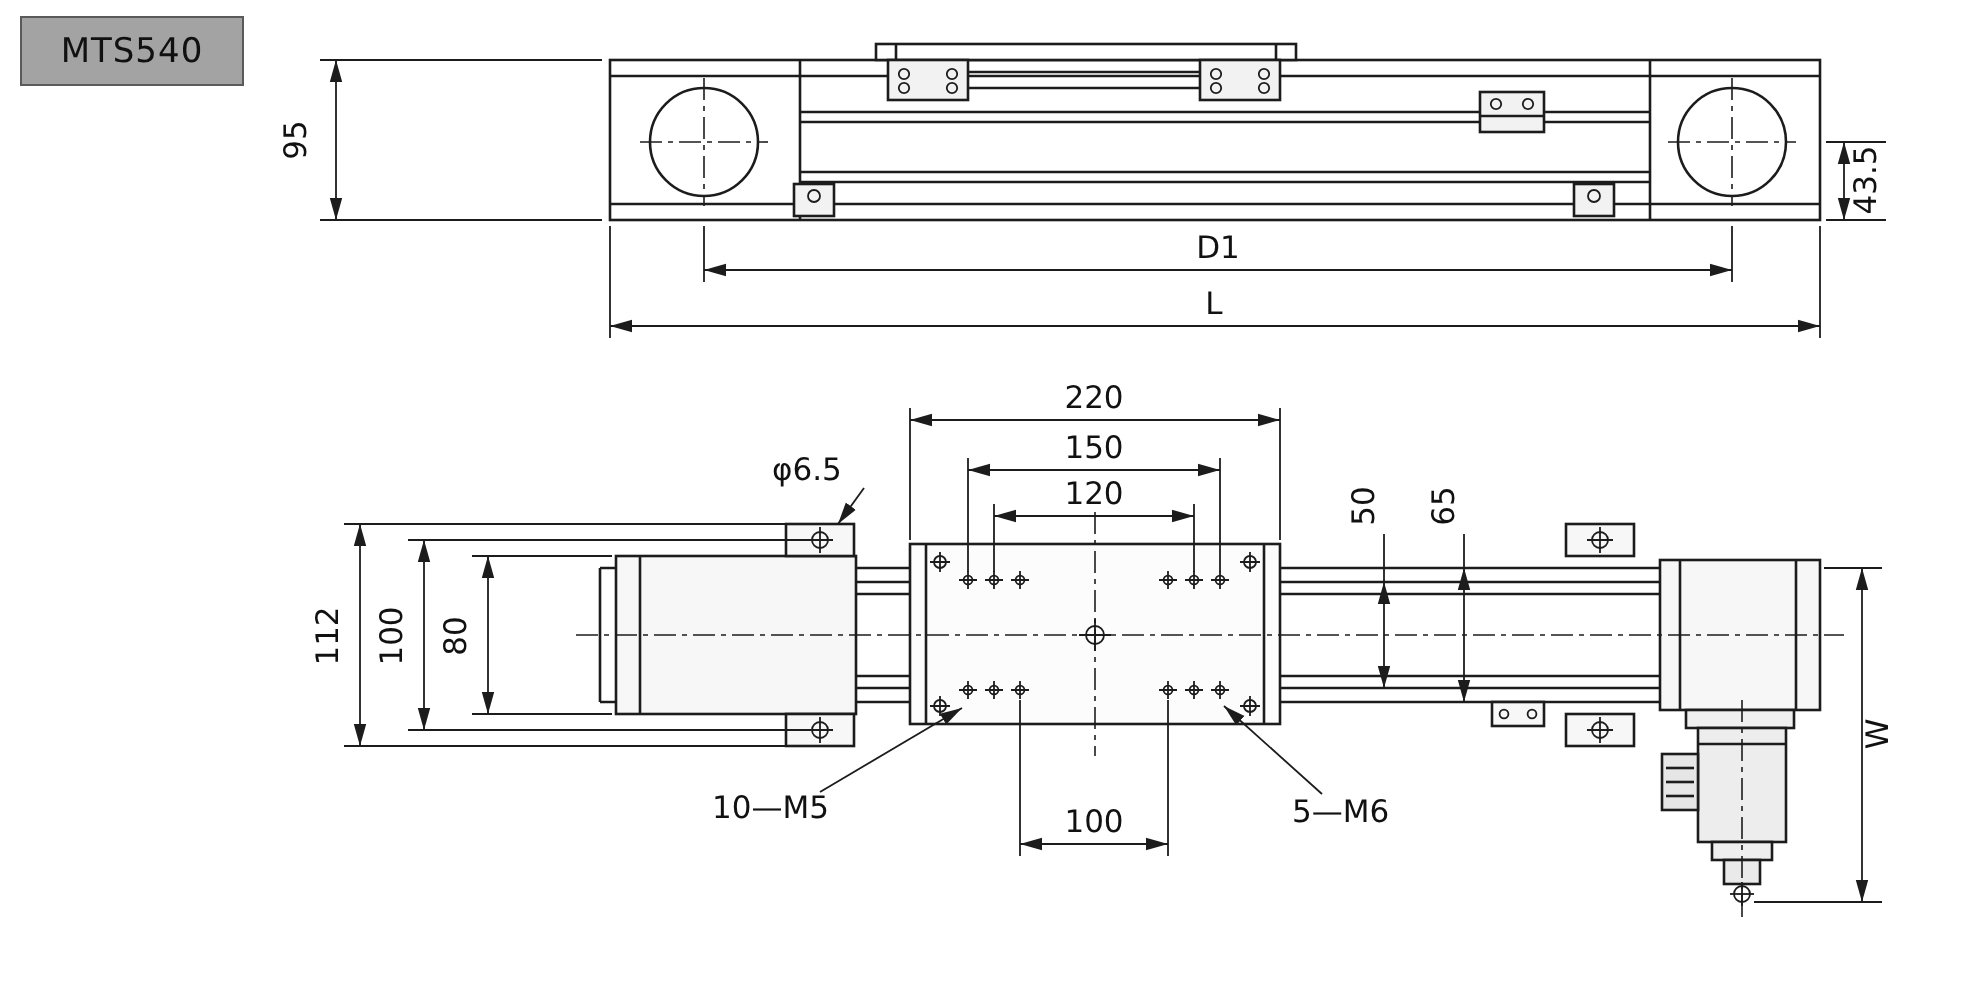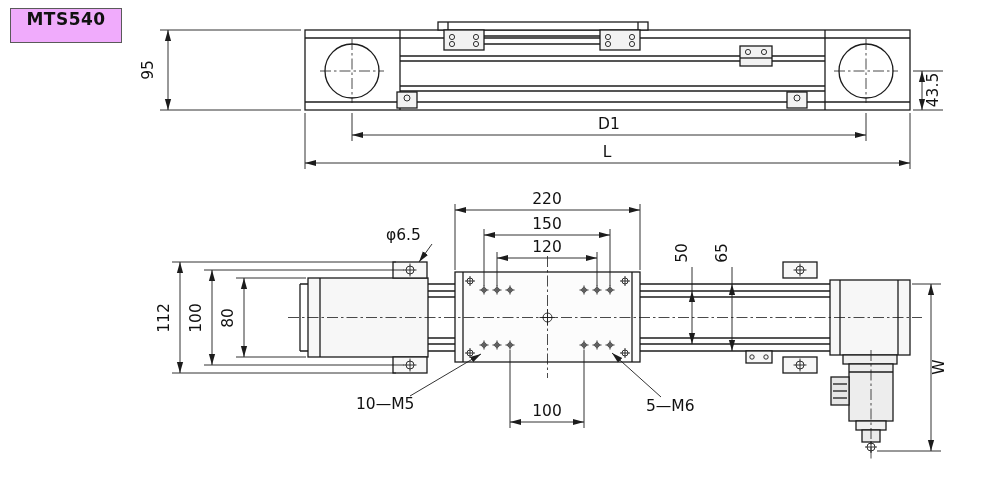--- a/index.html
+++ b/index.html
@@ -4,8 +4,8 @@
 <style>
   html,body{margin:0;padding:0;background:#fff}
   .stage{position:relative;width:988px;height:494px;background:#fff;font-family:"DejaVu Sans",sans-serif;overflow:hidden}
-  .badge{position:absolute;left:10px;top:8px;width:110px;height:33px;background:#f0abfc;border:1px solid #5a5a5a;
-         display:flex;justify-content:center;font-size:17px;font-weight:700;color:#111;letter-spacing:.5px}
+  .badge{position:absolute;left:10px;top:8px;width:110px;height:33px;background:#a3a3a3;border:1px solid #5a5a5a;
+         display:flex;align-items:center;justify-content:center;font-size:17px;font-weight:400;color:#111;letter-spacing:.5px}
   svg.draw{position:absolute;left:0;top:0}
   .p{stroke:#1c1c1c;stroke-width:1.3;fill:none;stroke-linecap:butt}
   .pf{stroke:#1c1c1c;stroke-width:1.3}

